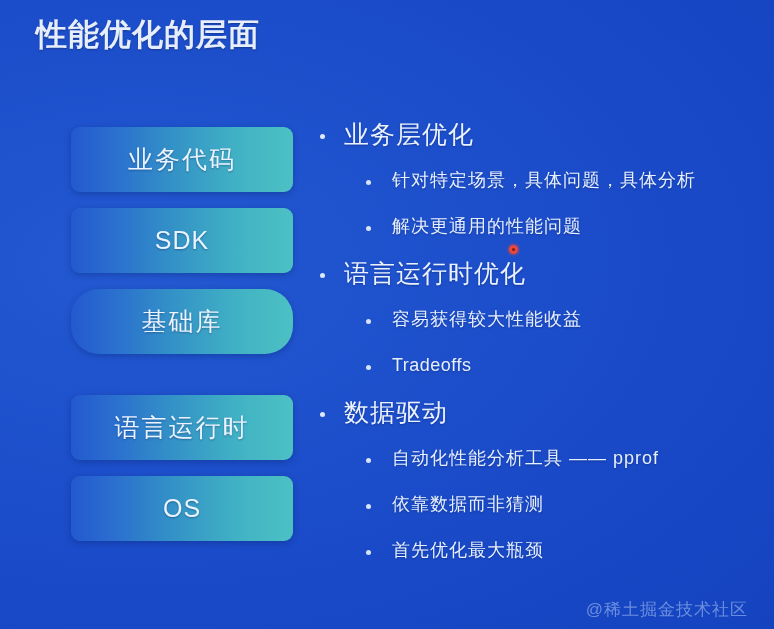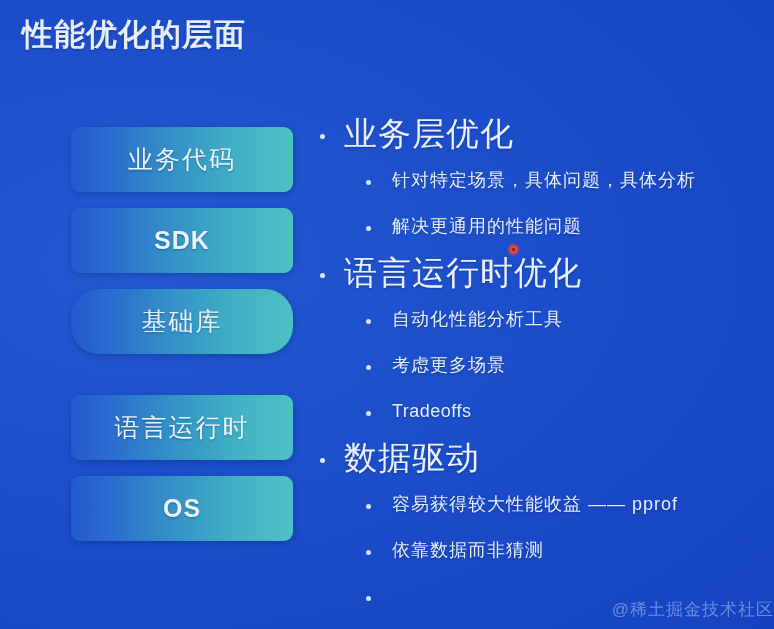--- a/index.html
+++ b/index.html
@@ -25,7 +25,7 @@
   
   .slide-title {
     position: absolute;
-    left: 22px;
+    left: 36px;
     top: 14px;
     font-size: 31px;
     font-weight: 700;

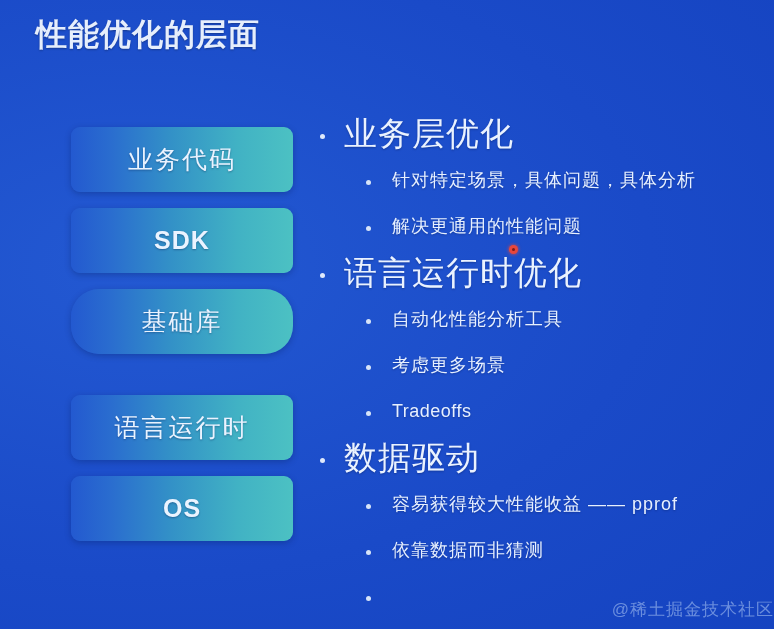--- a/index.html
+++ b/index.html
@@ -96,7 +96,7 @@
     background: #dfe9fb;
   }
   .bullet-l1 .txt {
-    font-size: 33px;
+    font-size: 25px;
     font-weight: 400;
     color: #eaf2ff;
     letter-spacing: 1px;

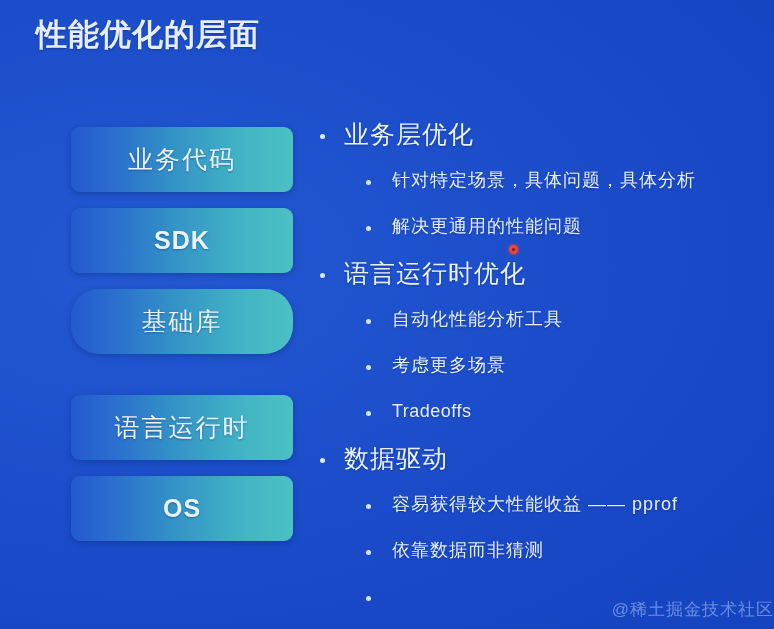--- a/index.html
+++ b/index.html
@@ -67,7 +67,7 @@
     text-shadow: 0 1px 2px rgba(0, 20, 70, 0.35);
     white-space: nowrap;
   }
-  .layer-pill-label.latin { letter-spacing: 1px; font-weight: bold; }
+  .layer-pill-label.latin { letter-spacing: 1px; }
 
   
   .content-list {

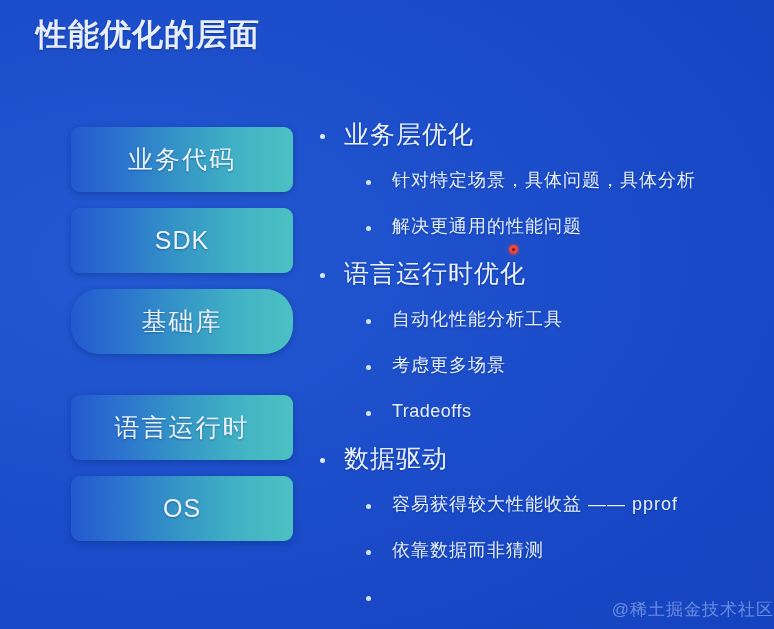--- a/index.html
+++ b/index.html
@@ -213,7 +213,7 @@
         </div>
         <div class="bullet-l2">
           <span class="dot"></span>
-          <span class="txt">自动化性能分析工具</span>
+          <span class="txt">容易获得较大性能收益</span>
         </div>
         <div class="bullet-l2">
           <span class="dot"></span>

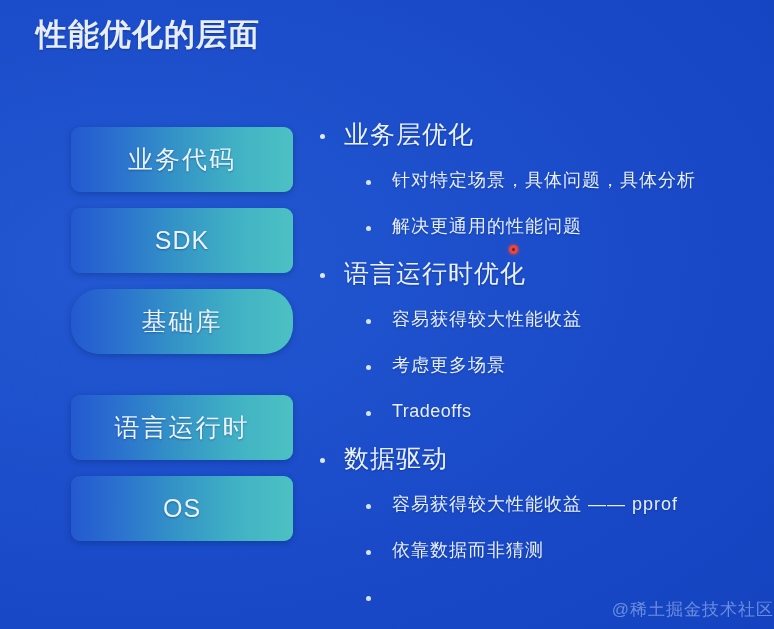--- a/index.html
+++ b/index.html
@@ -217,10 +217,6 @@
         </div>
         <div class="bullet-l2">
           <span class="dot"></span>
-          <span class="txt">考虑更多场景</span>
-        </div>
-        <div class="bullet-l2">
-          <span class="dot"></span>
           <span class="txt latin">Tradeoffs</span>
         </div>
       </div>

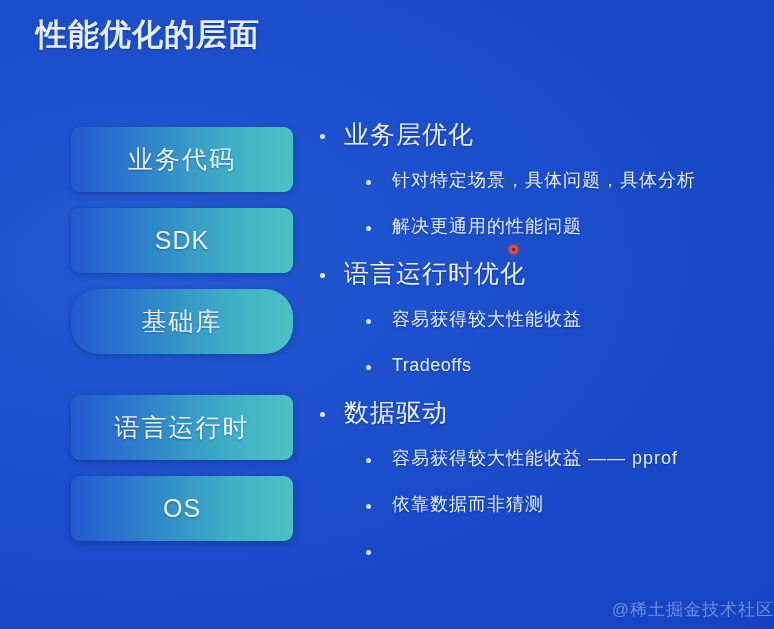--- a/index.html
+++ b/index.html
@@ -227,7 +227,7 @@
         </div>
         <div class="bullet-l2">
           <span class="dot"></span>
-          <span class="txt">容易获得较大性能收益 —— pprof</span>
+          <span class="txt">自动化性能分析工具 —— pprof</span>
         </div>
         <div class="bullet-l2">
           <span class="dot"></span>

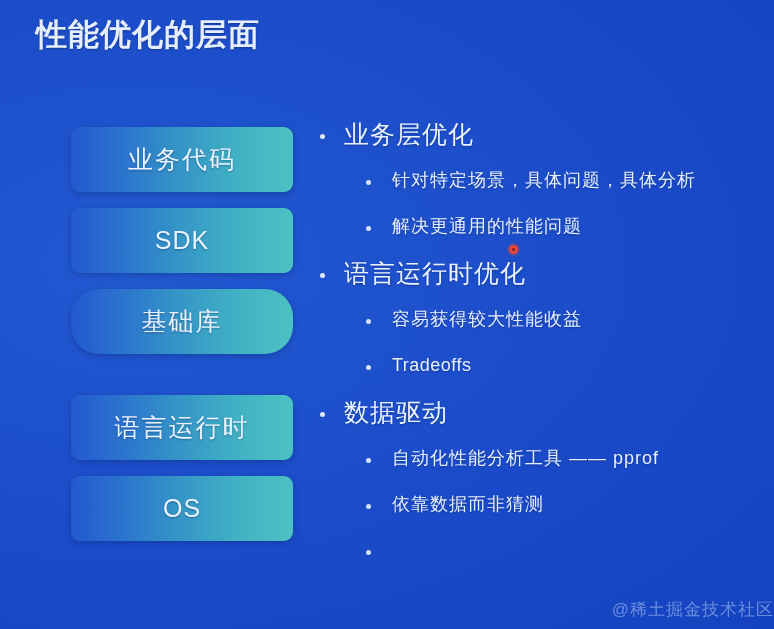--- a/index.html
+++ b/index.html
@@ -235,6 +235,7 @@
         </div>
         <div class="bullet-l2">
           <span class="dot"></span>
+          <span class="txt">首先优化最大瓶颈</span>
         </div>
       </div>
     </div>

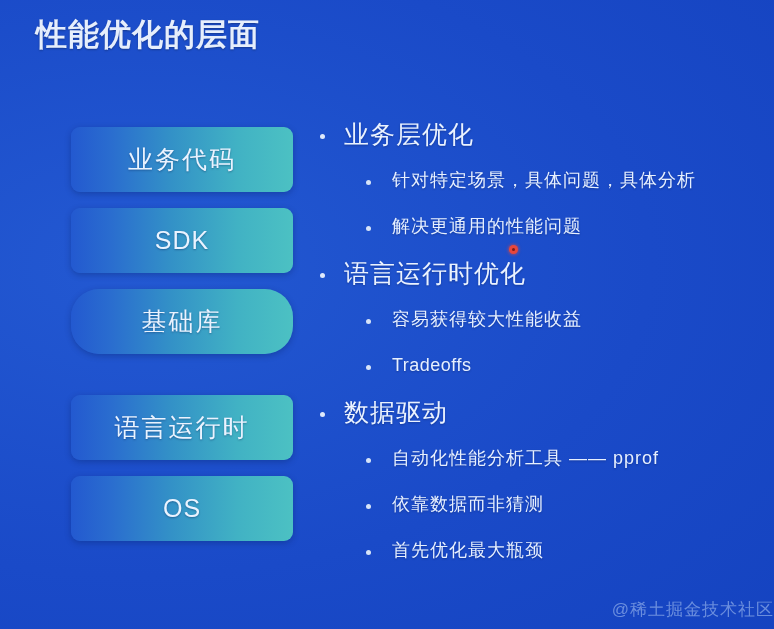--- a/index.html
+++ b/index.html
@@ -158,7 +158,7 @@
   
   .watermark {
     position: absolute;
-    right: 0;
+    right: 26px;
     bottom: 8px;
     font-size: 17px;
     color: rgba(190, 214, 250, 0.50);

